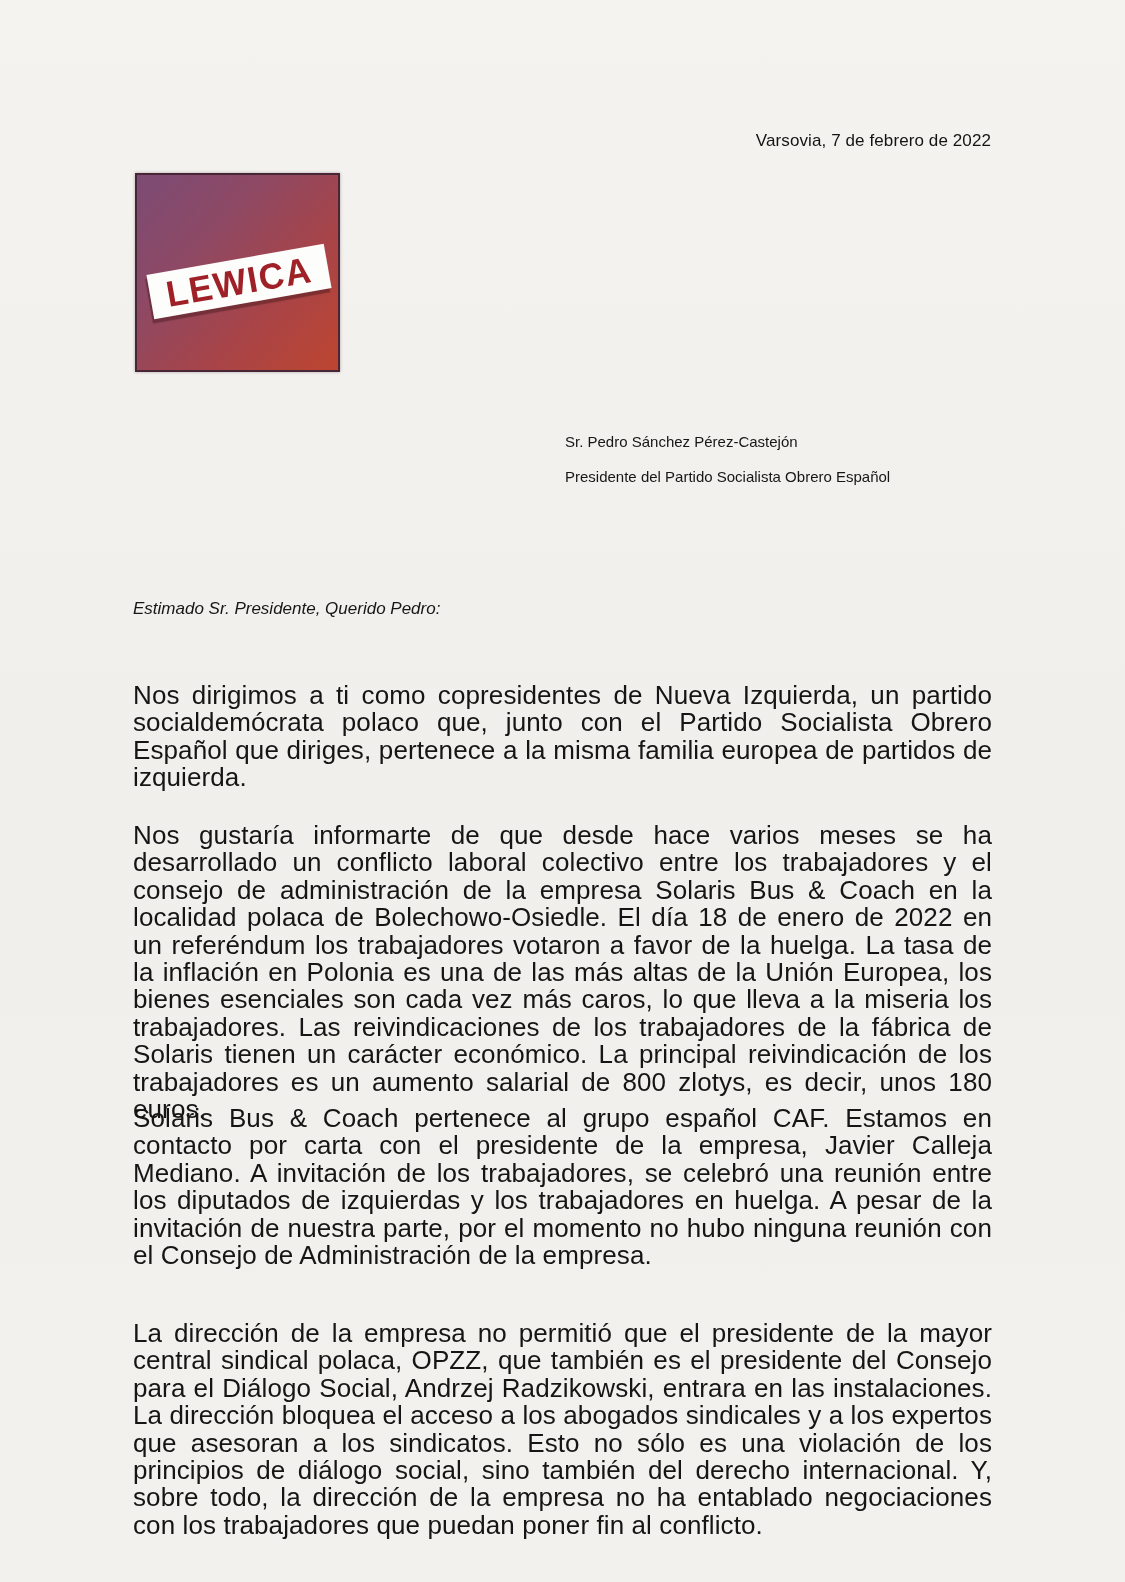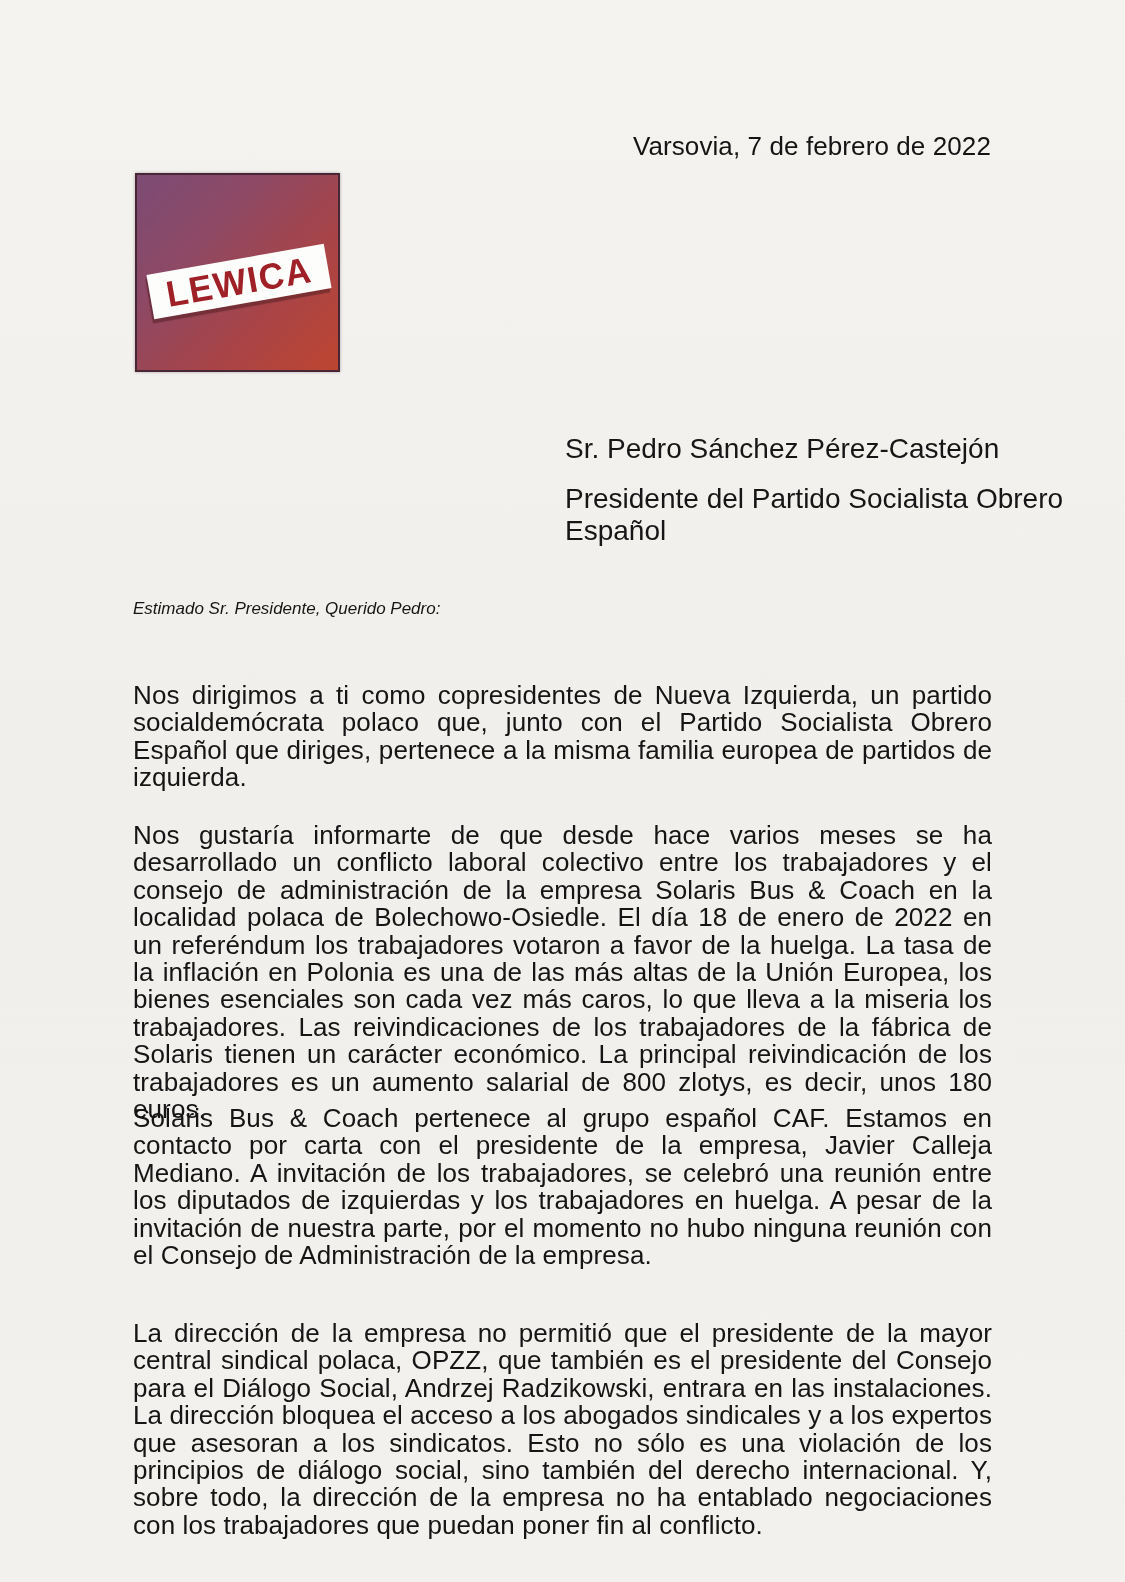--- a/index.html
+++ b/index.html
@@ -20,7 +20,7 @@
     position: absolute;
     top: 131px;
     right: 134px;
-    font-size: 26px;
+    font-size: 17px;
     letter-spacing: 0.1px;
     color: #141414;
   }

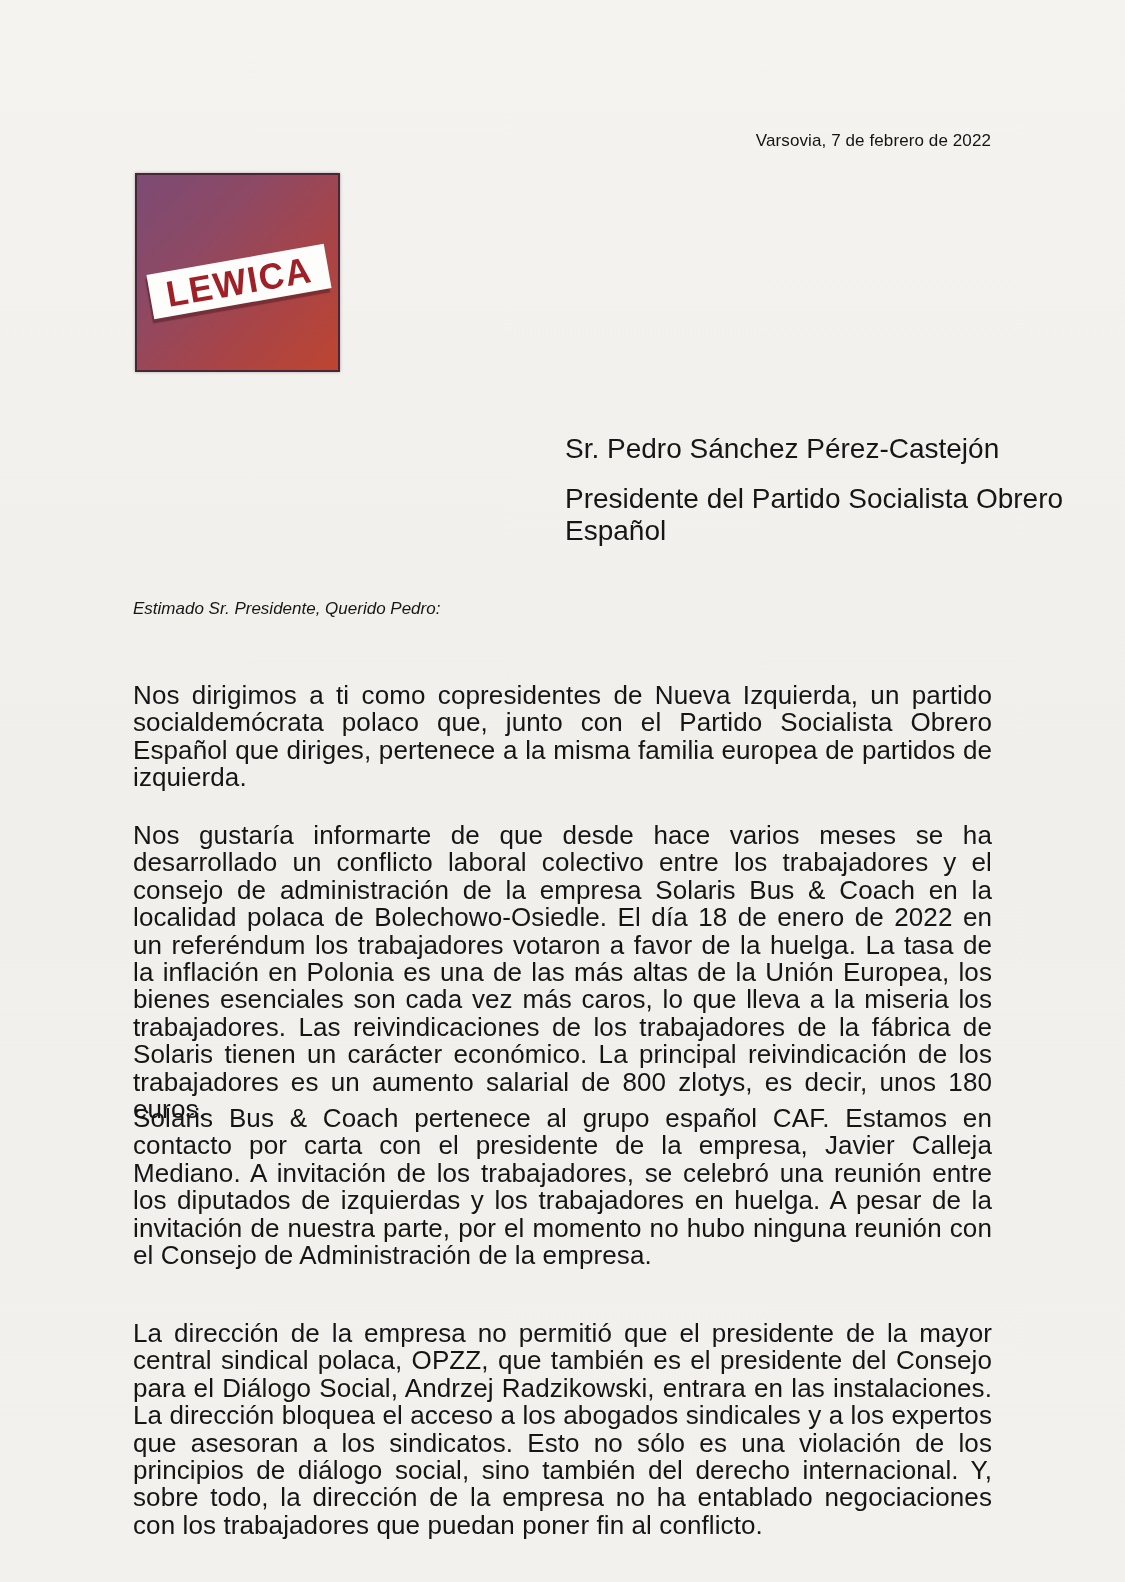--- a/index.html
+++ b/index.html
@@ -58,7 +58,7 @@
     position: absolute;
     left: 565px;
     top: 433px;
-    font-size: 28px;
+    font-size: 15px;
     color: #161616;
   }
   .recipient-title { margin-top: 18px; }

